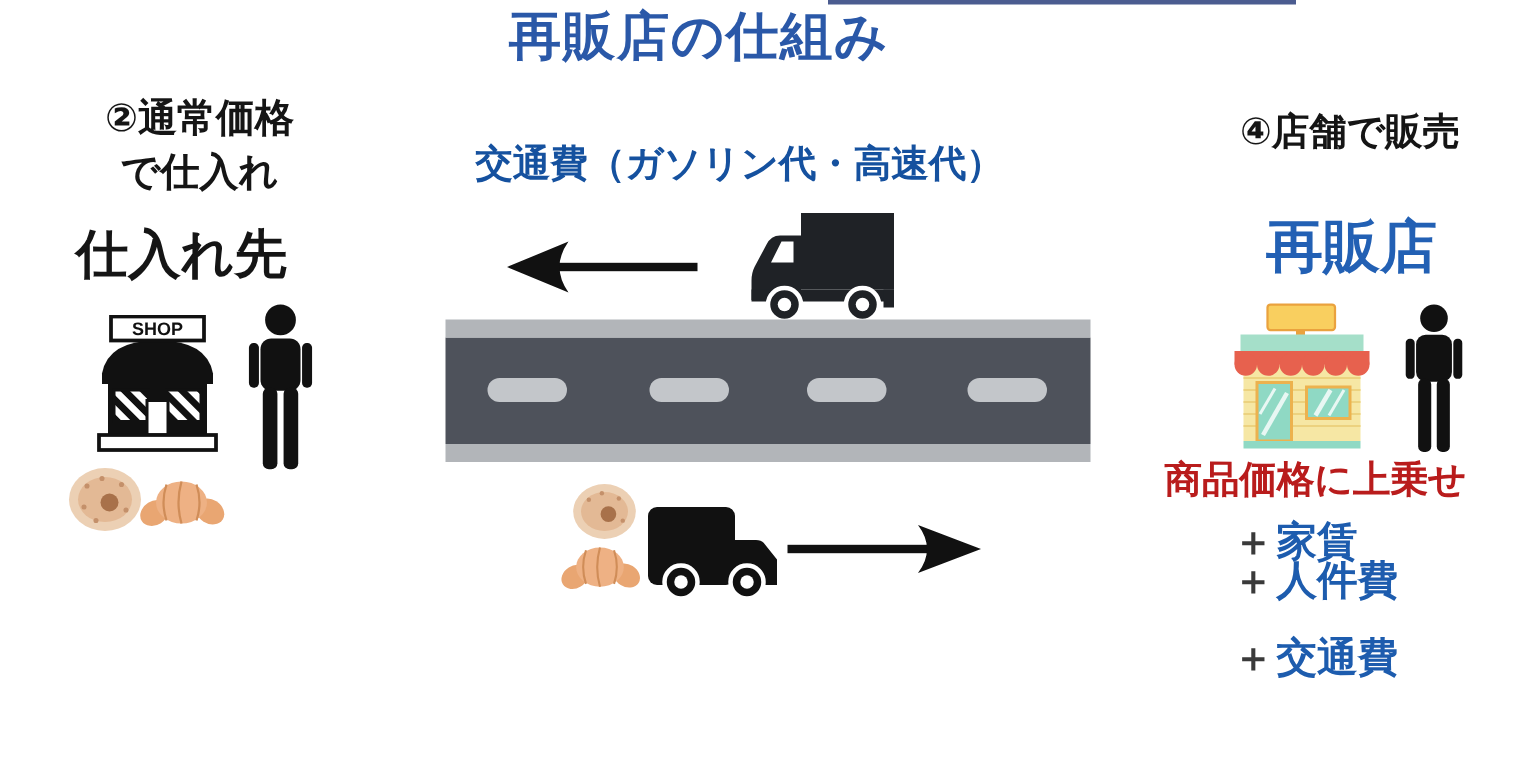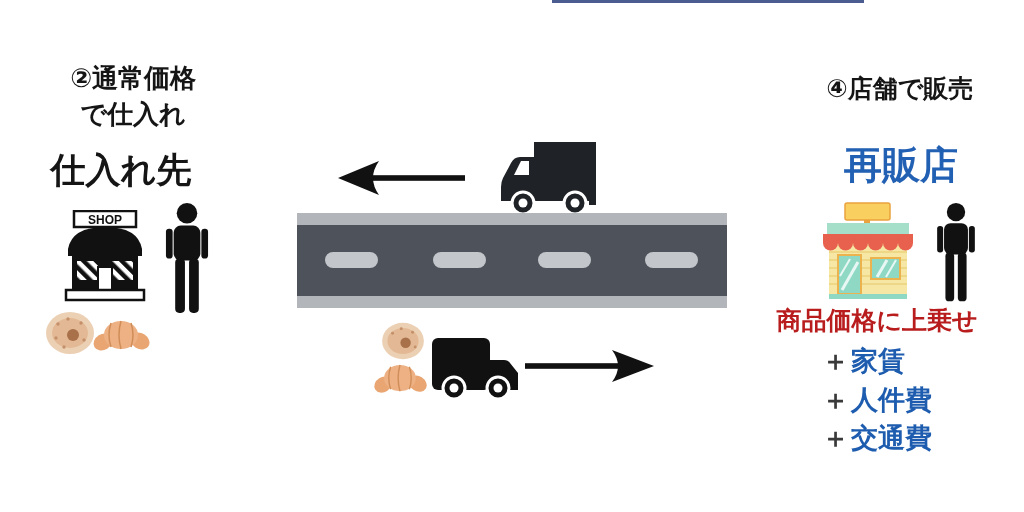--- a/index.html
+++ b/index.html
@@ -41,6 +41,7 @@
 
   <div id="top-edge-bar" class="abs"></div>
 
+  <div id="main-title" class="abs txt center b">再販店の仕組み</div>
 
 
   <div id="step2" class="abs txt center b black">

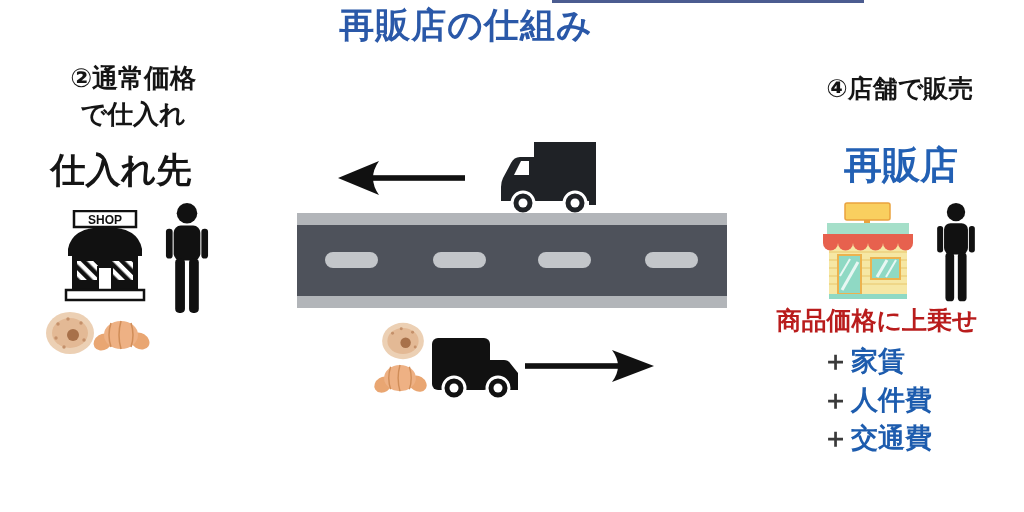--- a/index.html
+++ b/index.html
@@ -43,6 +43,7 @@
 
   <div id="main-title" class="abs txt center b">再販店の仕組み</div>
 
+  <div id="cost-note" class="abs txt center b">交通費（ガソリン代・高速代）</div>
 
   <div id="step2" class="abs txt center b black">
     <div>②通常価格</div>

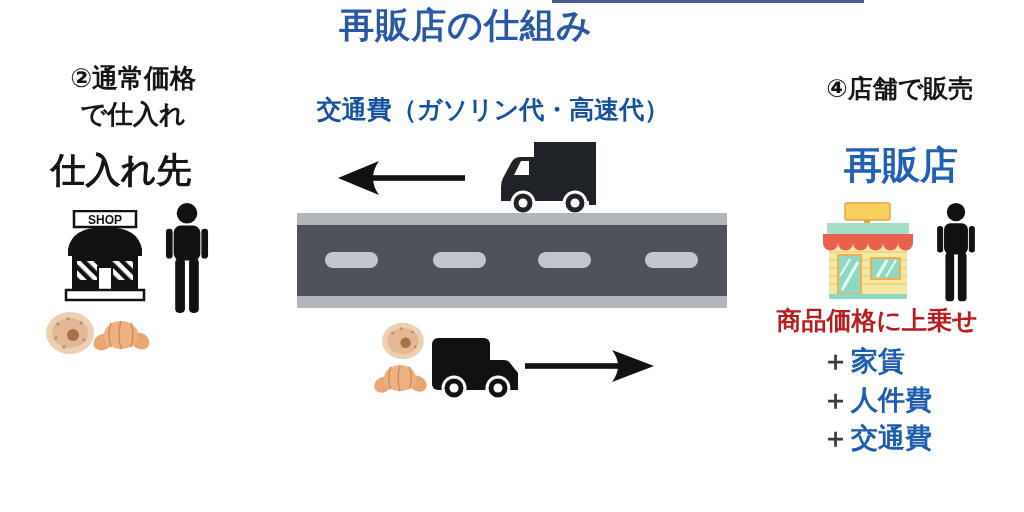--- a/index.html
+++ b/index.html
@@ -207,7 +207,7 @@
   <div class="abs txt markup-line" style="top:346px;">
     <span class="plus">＋</span><span class="lbl">家賃</span>
   </div>
-  <div class="abs txt markup-line" style="top:385px;">
+  <div class="abs txt markup-line" style="top:372px;">
     <span class="plus">＋</span><span class="lbl">人件費</span>
   </div>
   <div class="abs txt markup-line" style="top:423px;">

